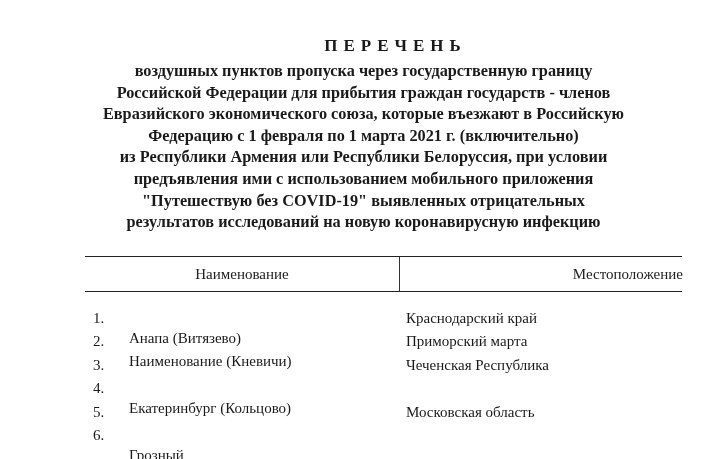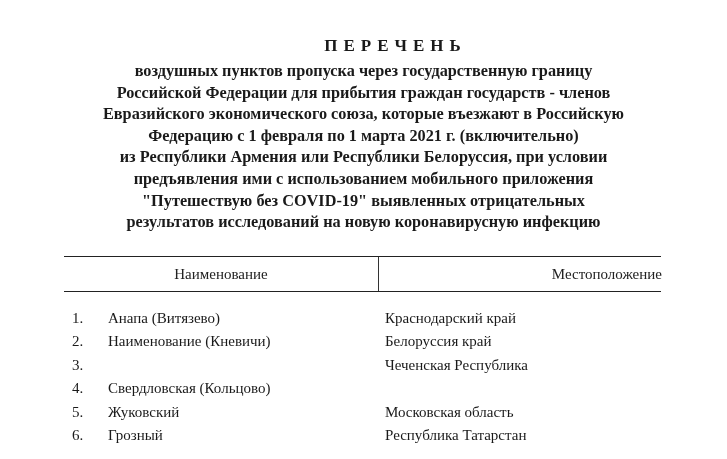--- a/index.html
+++ b/index.html
@@ -6,7 +6,7 @@
   body { width:727px; height:459px; overflow:hidden; position:relative; font-family:"Liberation Serif","DejaVu Serif",serif; color:#1a1a1a; }
   .title { position:absolute; left:0; width:727px; top:36px; text-align:center; font-weight:bold; font-size:17px; letter-spacing:6px;padding-left:32px; }
   .subtitle { position:absolute; left:60px; width:607px; top:60px; text-align:center; font-weight:bold; font-size:17.5px; line-height:21.6px; transform:scaleX(0.93); transform-origin:center top; }
-  .table { position:absolute; left:64px; width:597px; top:256px; }
+  .table { position:absolute; left:85px; width:597px; top:256px; }
   .thead { position:relative; height:34px; border-top:1.5px solid #222; border-bottom:1.5px solid #222; display:flex; }
   .th { flex:0 0 auto; text-align:center; font-size:15px; line-height:34px; color:#222; }
   .th.c1 { width:314px; border-right:1px solid #333; }

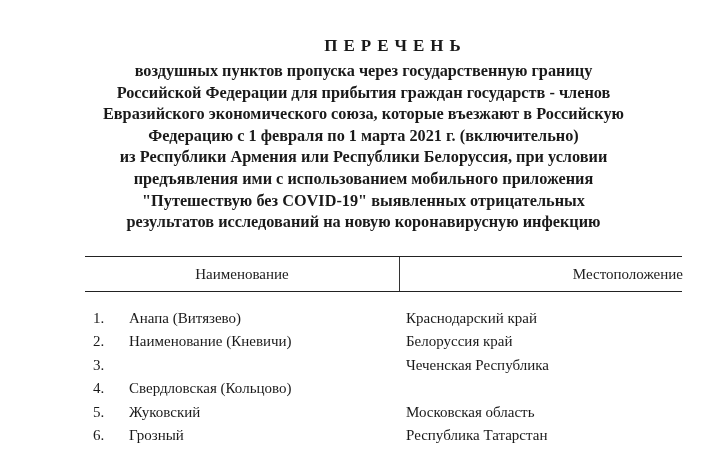--- a/index.html
+++ b/index.html
@@ -14,7 +14,7 @@
   .rows { position:absolute; top:52px; left:0; width:597px; }
   .row { position:relative; height:23.4px; font-size:15px; line-height:20px; }
   .num { position:absolute; left:8px; }
-  .name { position:absolute; left:44px; }
+  .name { position:absolute; left:44px;margin-top:20px; }
   .loc { position:absolute; left:321px; }
 </style>
 </head>

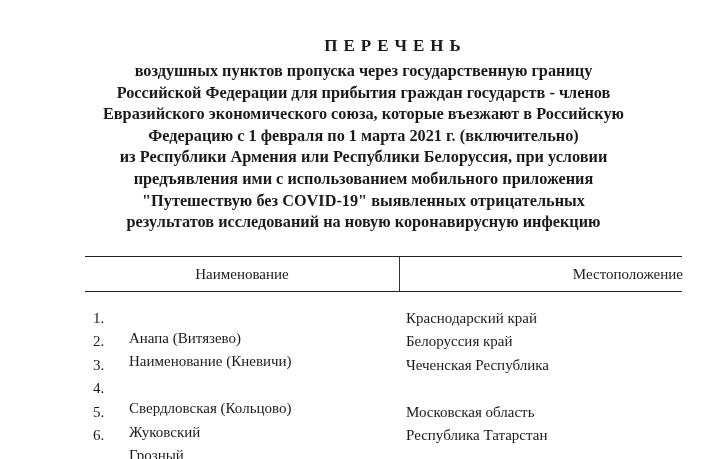--- a/index.html
+++ b/index.html
@@ -47,7 +47,7 @@
     <div class="row">
       <span class="num">2.</span>
       <span class="name">Наименование (Кневичи)</span>
-      <span class="loc">Белоруссия край</span>
+      <span class="loc">Приморский марта</span>
     </div>
     <div class="row">
       <span class="num">3.</span>

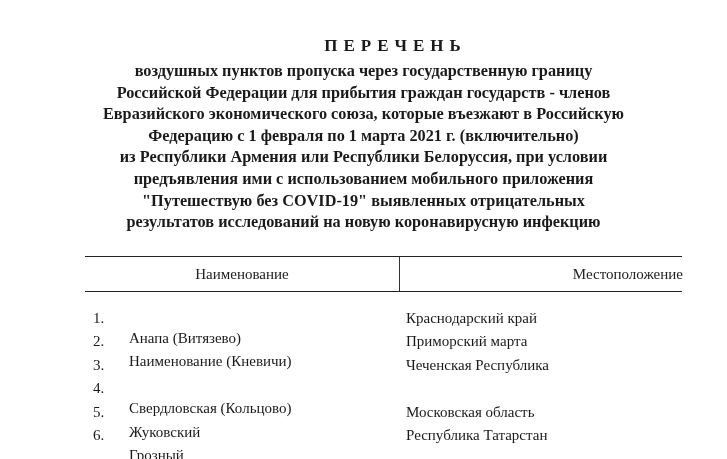--- a/index.html
+++ b/index.html
@@ -55,7 +55,7 @@
     </div>
     <div class="row">
       <span class="num">4.</span>
-      <span class="name">Свердловская (Кольцово)</span>
+      <span class="name">Екатеринбург (Кольцово)</span>
     </div>
     <div class="row">
       <span class="num">5.</span>

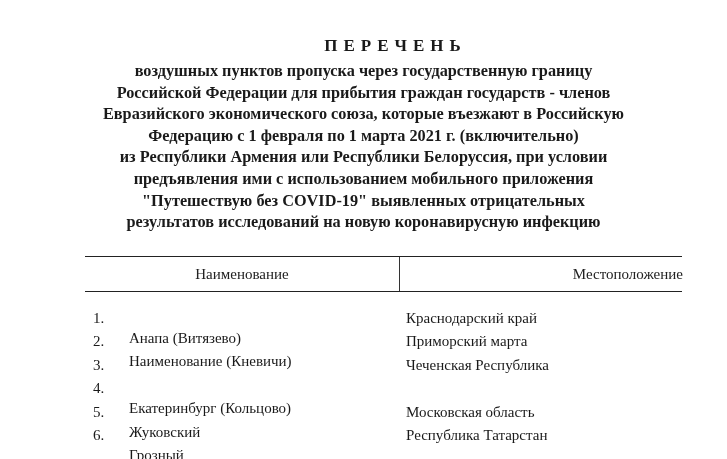--- a/index.html
+++ b/index.html
@@ -59,7 +59,6 @@
     </div>
     <div class="row">
       <span class="num">5.</span>
-      <span class="name">Жуковский</span>
       <span class="loc">Московская область</span>
     </div>
     <div class="row">

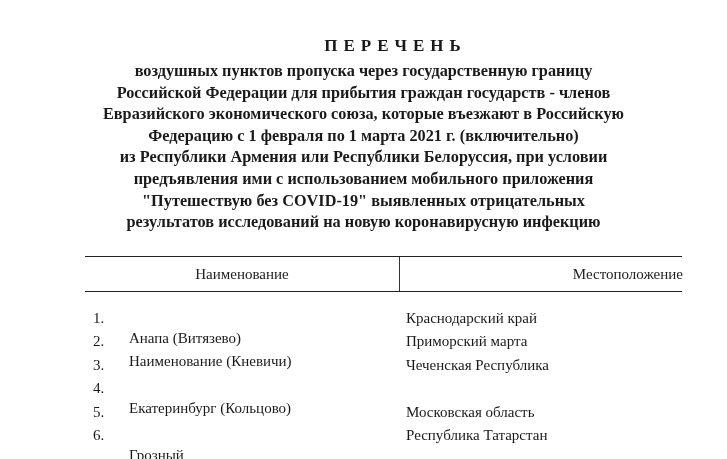--- a/index.html
+++ b/index.html
@@ -64,7 +64,6 @@
     <div class="row">
       <span class="num">6.</span>
       <span class="name">Грозный</span>
-      <span class="loc">Республика Татарстан</span>
     </div>
   </div>
 </div>

